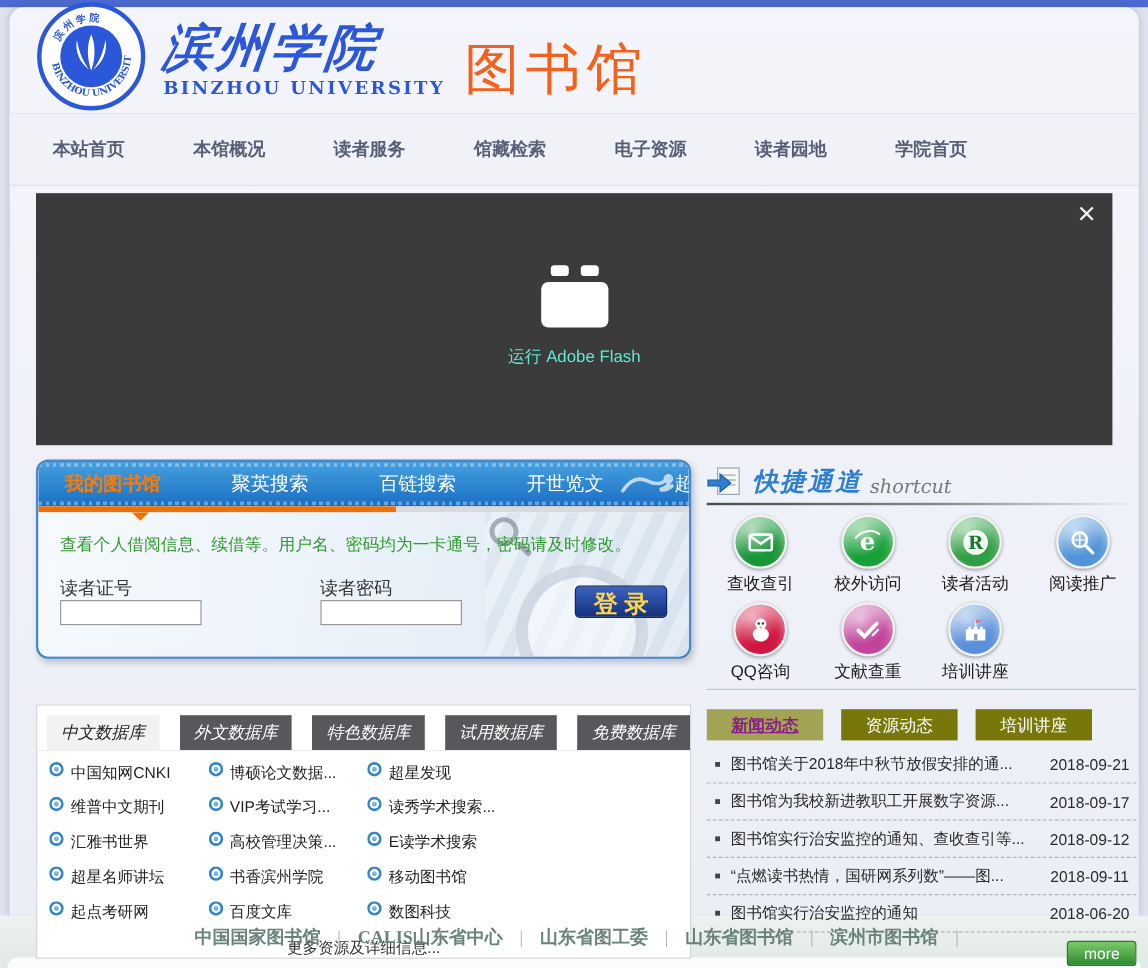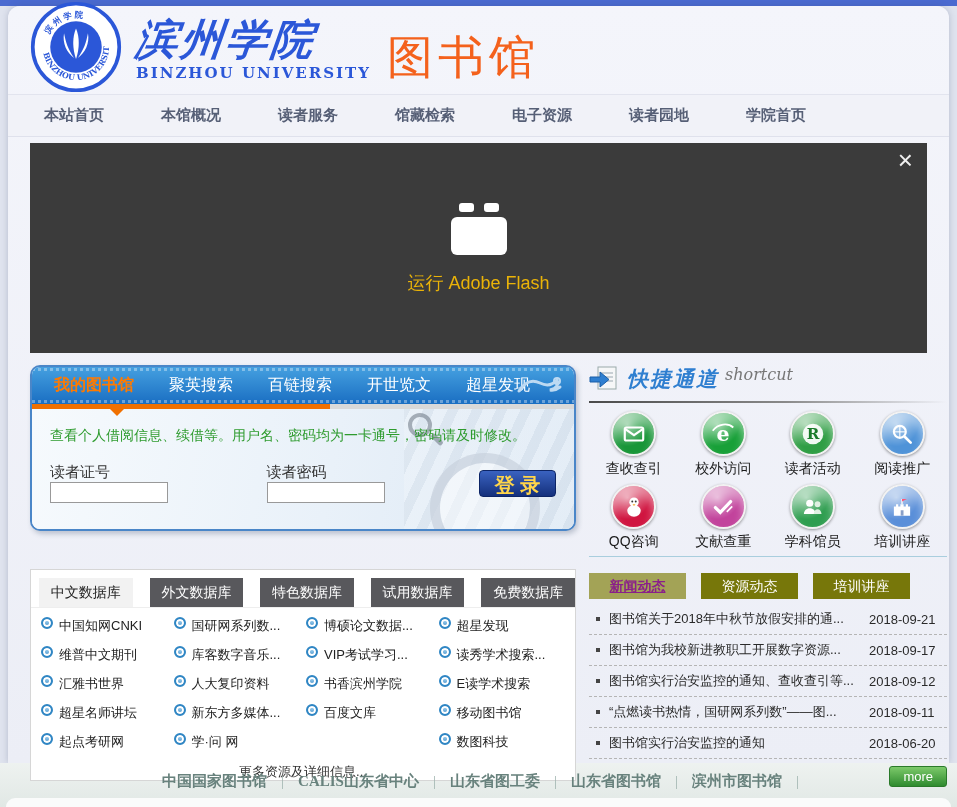--- a/index.html
+++ b/index.html
@@ -33,7 +33,7 @@
   .site-name { font-size:46px; color:#f4611c; margin-left:16px; margin-top:16px; letter-spacing:5px; }
   
   .nav {
-    height:43px; display:flex; align-items:center; padding-left:36px;
+    height:61px; display:flex; align-items:center; padding-left:36px;
     background:#f1f2f8; border-top:1px solid #e2e4ee; border-bottom:1px solid #dfe1ec;
   }
   .nav-item { margin-right:57px; font-size:15px; font-weight:bold; color:#565f76; cursor:pointer; white-space:nowrap; }

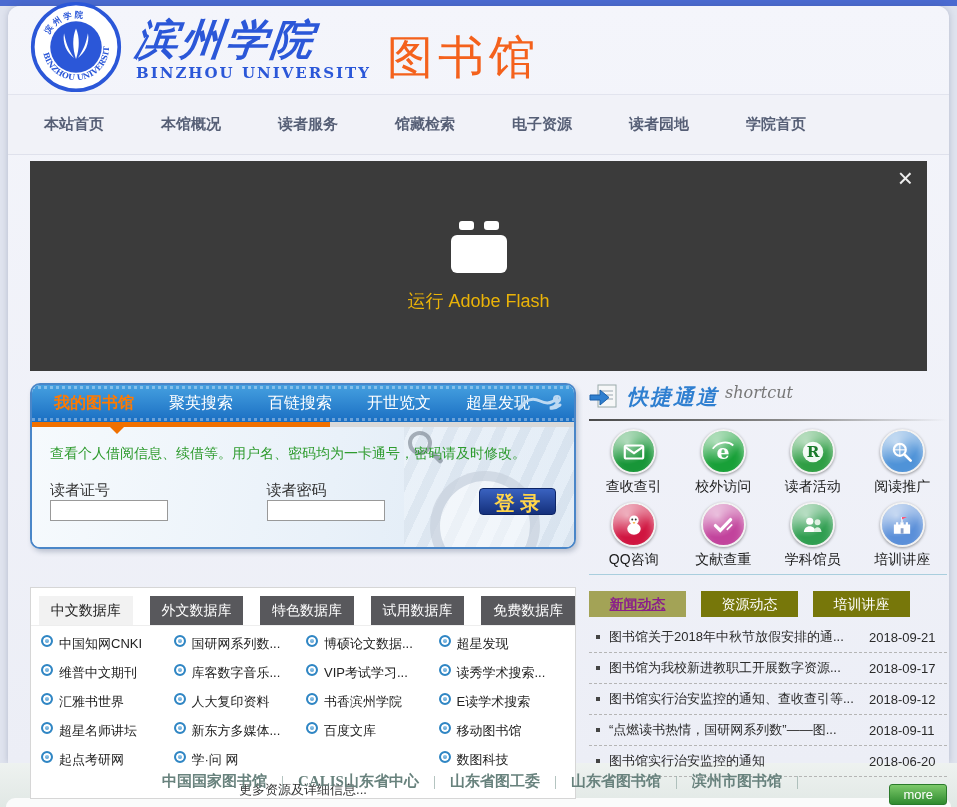--- a/index.html
+++ b/index.html
@@ -46,7 +46,7 @@
   .plugin-body { position:absolute; left:0; top:14px; width:56px; height:38px; background:#fff; border-radius:6px; }
   .plugin-tab1,.plugin-tab2 { position:absolute; top:0; width:15px; height:9px; background:#fff; border-radius:3px; }
   .plugin-tab1 { left:8px; } .plugin-tab2 { left:33px; }
-  .flash-label { margin-top:16px; font-size:18px; color:#eab308; }
+  .flash-label { margin-top:16px; font-size:14px; color:#5eead4; }
   
   .rows { padding:12px 0 0 22px; }
   .row1 { display:flex; }

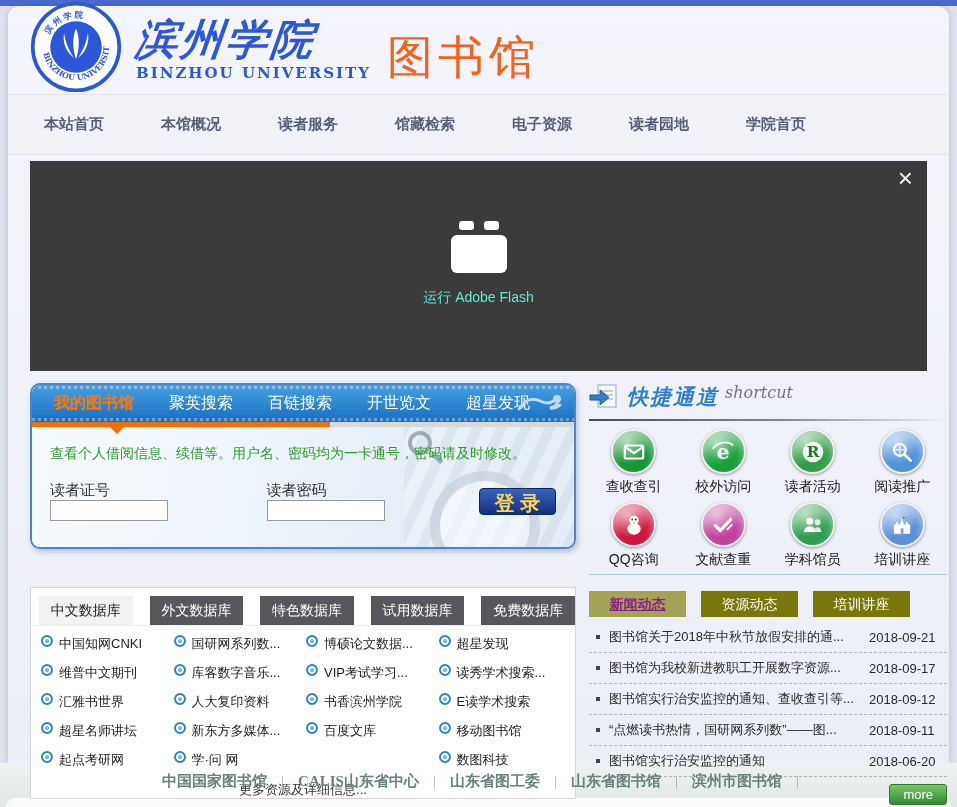--- a/index.html
+++ b/index.html
@@ -58,7 +58,7 @@
   }
   .ltabbar {
     height:37px; background:linear-gradient(#45a0e0,#1a6ec2);
-    display:flex; align-items:center; padding-left:22px; position:relative;
+    display:flex; align-items:center; padding-left:22px; position:relative;gap:24px;
   }
   .ltabbar::before, .ltabbar::after {
     content:""; position:absolute; left:0; right:0; height:3px;

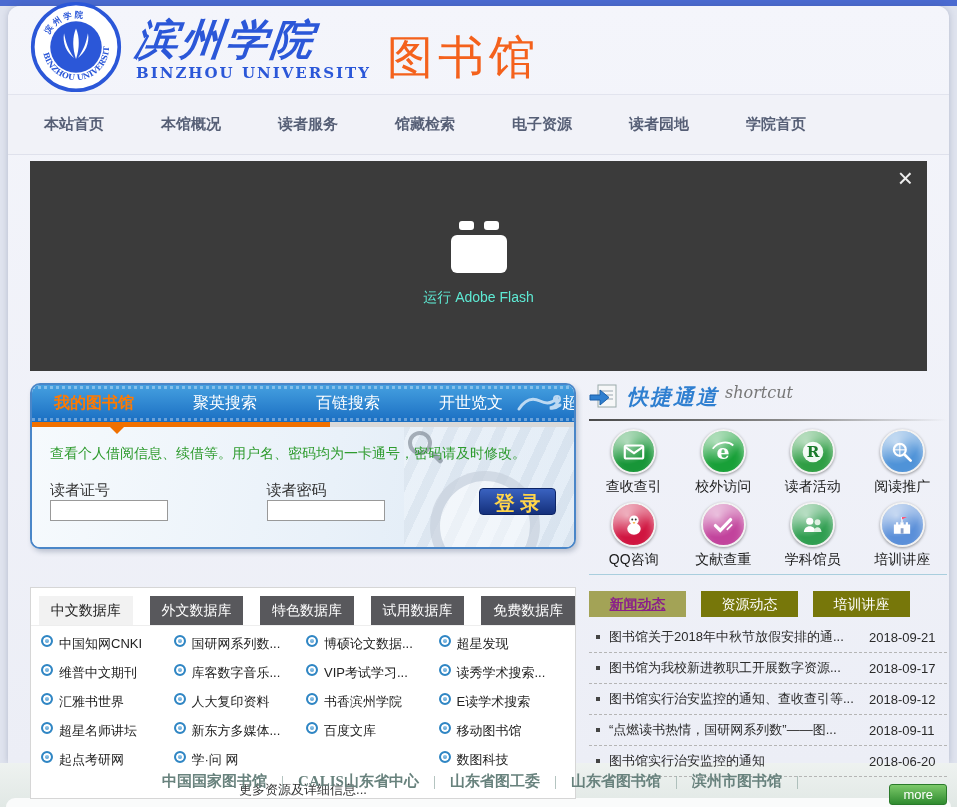--- a/index.html
+++ b/index.html
@@ -104,7 +104,7 @@
   }
   
   .shortcut-panel { width:358px; margin-left:13px; }
-  .sc-header { display:flex; align-items:flex-start; height:32px; }
+  .sc-header { display:flex; align-items:flex-end; height:32px; }
   .sc-title-cn { font-size:21px; font-weight:bold; font-style:italic; color:#2f7fd0; margin:0 6px 0 8px; letter-spacing:2px; }
   .sc-title-en { font-family:"DejaVu Serif","Liberation Serif",serif; font-style:italic; font-size:16px; color:#777; }
   .sc-line { height:2px; background:linear-gradient(90deg,#4a4a4a,#8a8a8a 55%,rgba(0,0,0,0)); margin-top:4px; }

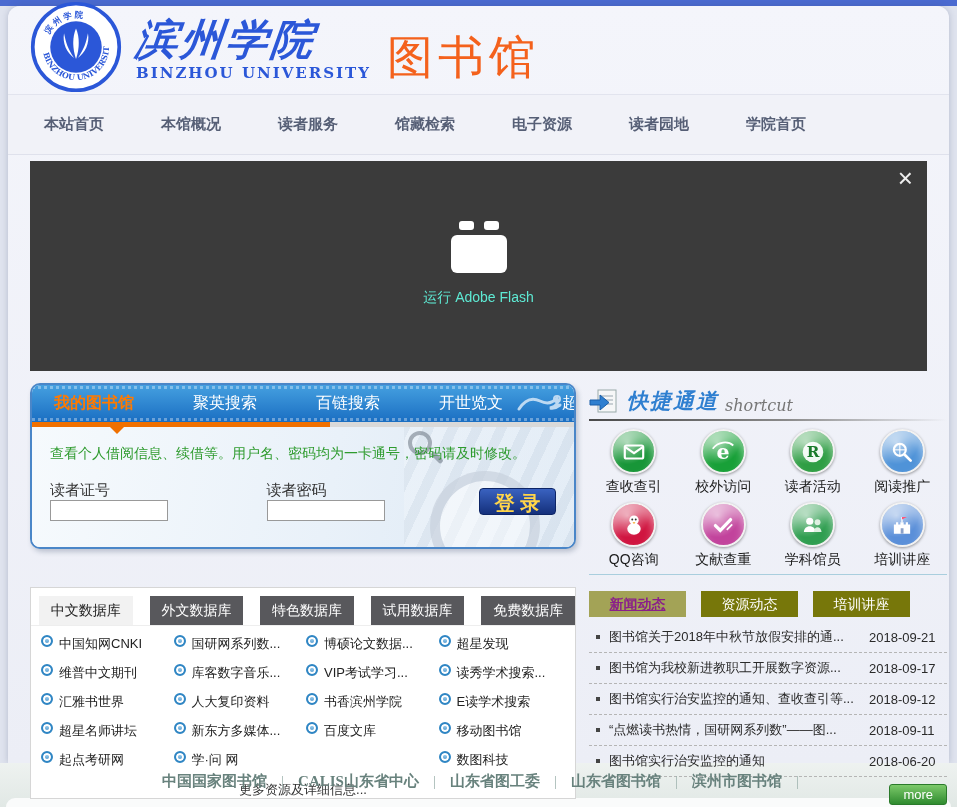--- a/index.html
+++ b/index.html
@@ -320,17 +320,6 @@
               <span class="sc-label">文献查重</span>
             </div>
             <div class="sc-item">
-              <span class="sc-circle" style="background:radial-gradient(circle at 35% 28%, rgba(255,255,255,.6), rgba(255,255,255,0) 55%), #2f9e50">
-                <svg width="26" height="26" viewBox="0 0 24 24">
-                  <circle cx="9" cy="8.5" r="3.3" fill="#fff"></circle>
-                  <path d="M3.6 18.5c0-3.2 2.4-5.3 5.4-5.3s5.4 2.1 5.4 5.3z" fill="#fff"></path>
-                  <circle cx="16.2" cy="9.5" r="2.7" fill="#dff0e2"></circle>
-                  <path d="M12.6 18.5c.3-2.7 1.8-4.4 3.6-4.4 1.9 0 3.4 1.8 3.7 4.4z" fill="#dff0e2"></path>
-                </svg>
-              </span>
-              <span class="sc-label">学科馆员</span>
-            </div>
-            <div class="sc-item">
               <span class="sc-circle" style="background:radial-gradient(circle at 35% 28%, rgba(255,255,255,.6), rgba(255,255,255,0) 55%), #5a8fd9">
                 <svg width="26" height="26" viewBox="0 0 24 24">
                   <path d="M4.5 20v-8.5h2V9.5h2v2h2v-2h3v2h2v-2h2v2h2V20z" fill="#fff"></path>

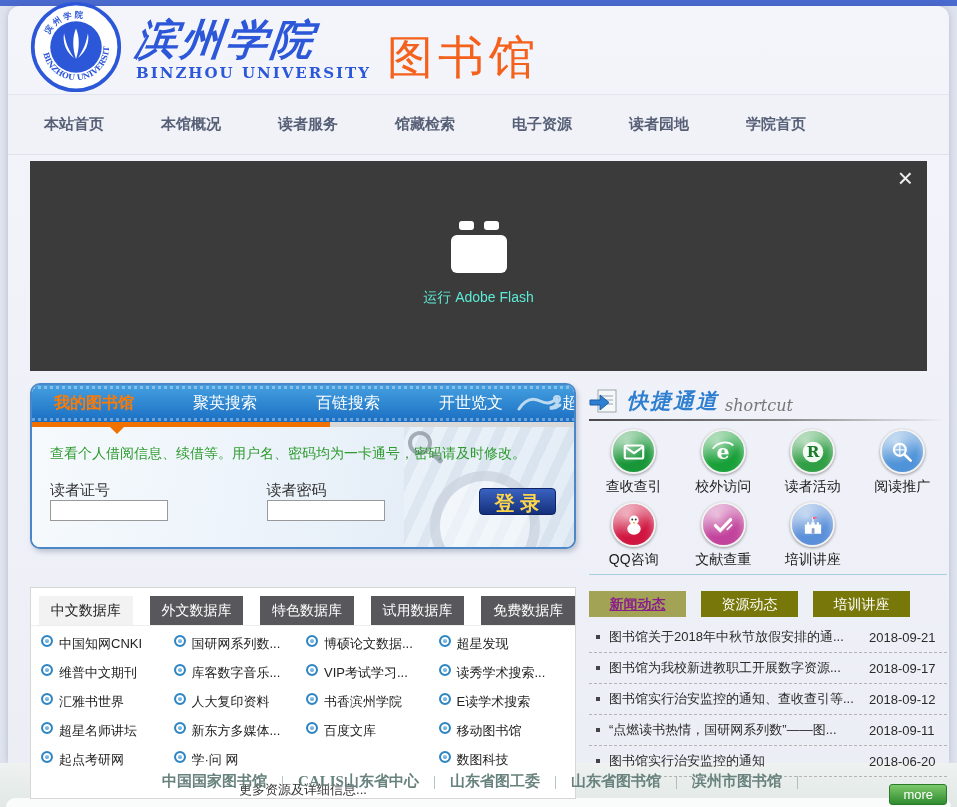--- a/index.html
+++ b/index.html
@@ -123,7 +123,7 @@
   .row2 { display:flex; margin-top:12px; }
   .db-panel { width:546px; height:212px; background:#fff; border:1px solid #d6d6d6; }
   .db-tabs { display:flex; padding:8px 0 0 8px; gap:17px; border-bottom:1px solid #eee; padding-bottom:0; }
-  .db-tab { width:97px; height:29px; line-height:29px; text-align:center; font-size:14px; background:#58585c; color:#fff; cursor:pointer; white-space:nowrap; }
+  .db-tab { width:97px; height:29px; line-height:29px; text-align:center; font-size:14px; background:#58585c; color:#fff; cursor:pointer; white-space:nowrap;font-style:italic; }
   .db-tab.active { background:#f2f2f2; color:#222; }
   .db-grid { display:flex; padding:9px 4px 0 10px; }
   .db-col { width:25%; }

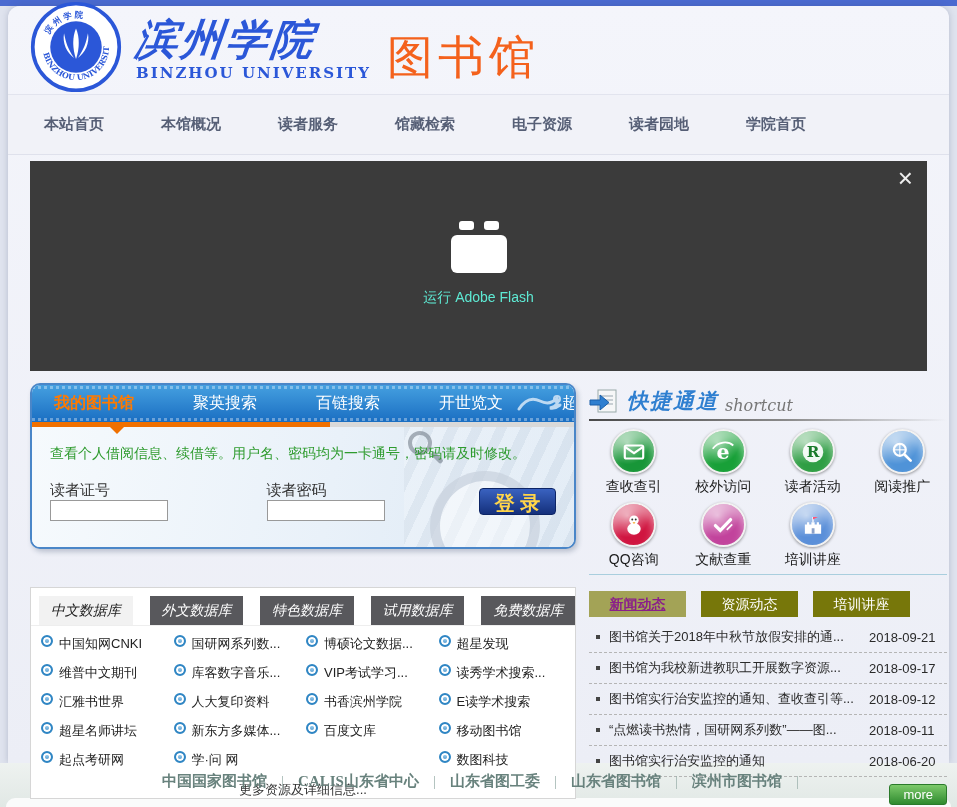--- a/index.html
+++ b/index.html
@@ -352,13 +352,6 @@
               <div class="db-item"><span class="db-bullet"></span>起点考研网</div>
             </div>
             <div class="db-col">
-              <div class="db-item"><span class="db-bullet"></span>国研网系列数...</div>
-              <div class="db-item"><span class="db-bullet"></span>库客数字音乐...</div>
-              <div class="db-item"><span class="db-bullet"></span>人大复印资料</div>
-              <div class="db-item"><span class="db-bullet"></span>新东方多媒体...</div>
-              <div class="db-item"><span class="db-bullet"></span>学·问 网</div>
-            </div>
-            <div class="db-col">
               <div class="db-item"><span class="db-bullet"></span>博硕论文数据...</div>
               <div class="db-item"><span class="db-bullet"></span>VIP考试学习...</div>
               <div class="db-item"><span class="db-bullet"></span>书香滨州学院</div>

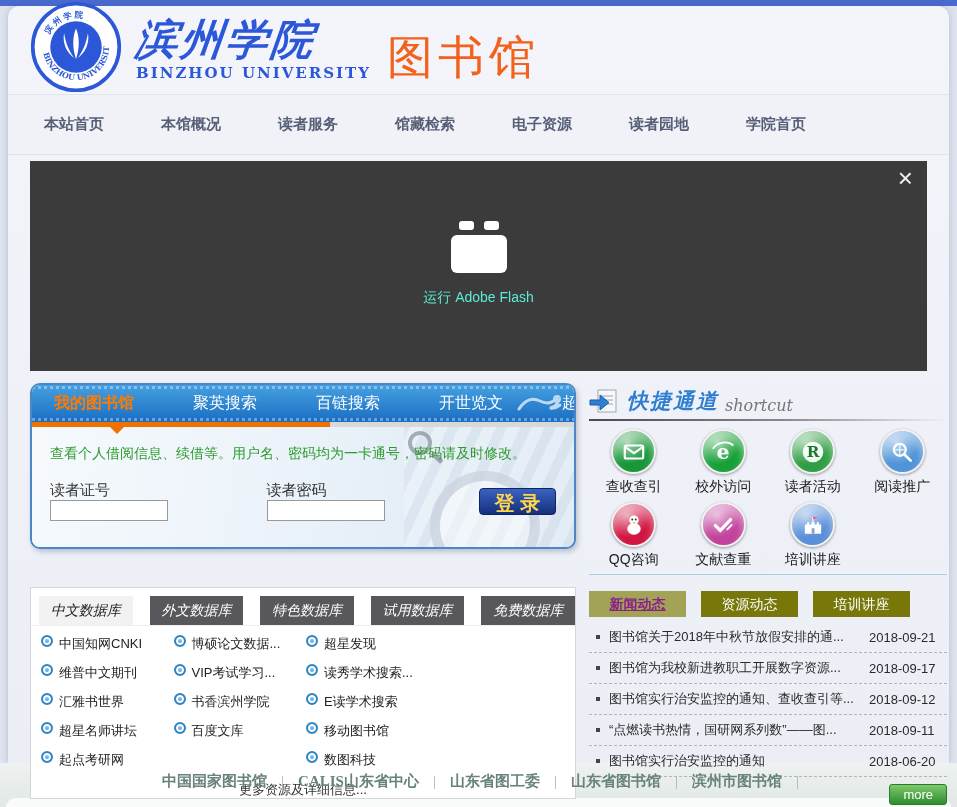--- a/index.html
+++ b/index.html
@@ -143,7 +143,7 @@
   .news-row { display:flex; align-items:center; height:31px; border-bottom:1px dashed #b5b5b5; cursor:pointer; }
   .news-bullet { width:4px; height:4px; background:#444; margin:0 9px 0 7px; flex:none; }
   .news-title { flex:1; font-size:13px; color:#2a2a2a; white-space:nowrap; overflow:hidden; text-overflow:ellipsis; }
-  .news-date { width:78px; text-align:left; font-size:13px; color:#2a2a2a; flex:none; }
+  .news-date { width:78px; text-align:center; font-size:13px; color:#2a2a2a; flex:none; }
   .news-more { display:flex; justify-content:flex-end; margin-top:7px; }
   .more-btn {
     background:linear-gradient(#7cc96a,#2f8b2f); border:1px solid #2a7a2a; border-radius:3px;

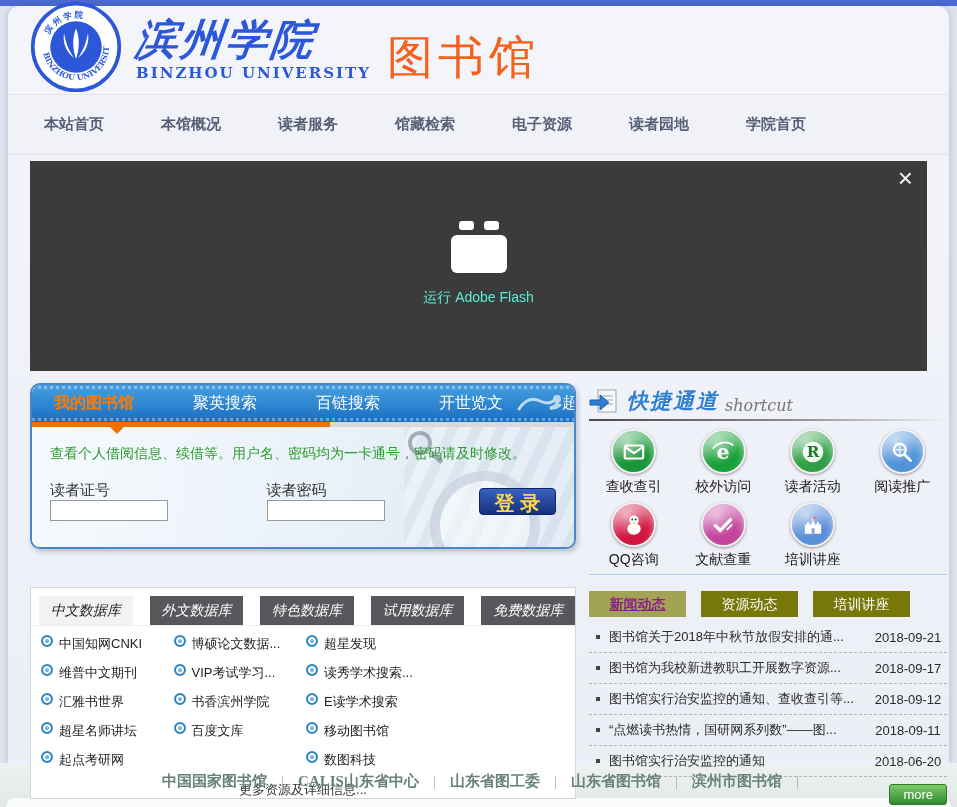--- a/index.html
+++ b/index.html
@@ -354,6 +354,7 @@
             <div class="db-col">
               <div class="db-item"><span class="db-bullet"></span>博硕论文数据...</div>
               <div class="db-item"><span class="db-bullet"></span>VIP考试学习...</div>
+              <div class="db-item"><span class="db-bullet"></span>高校管理决策...</div>
               <div class="db-item"><span class="db-bullet"></span>书香滨州学院</div>
               <div class="db-item"><span class="db-bullet"></span>百度文库</div>
             </div>

